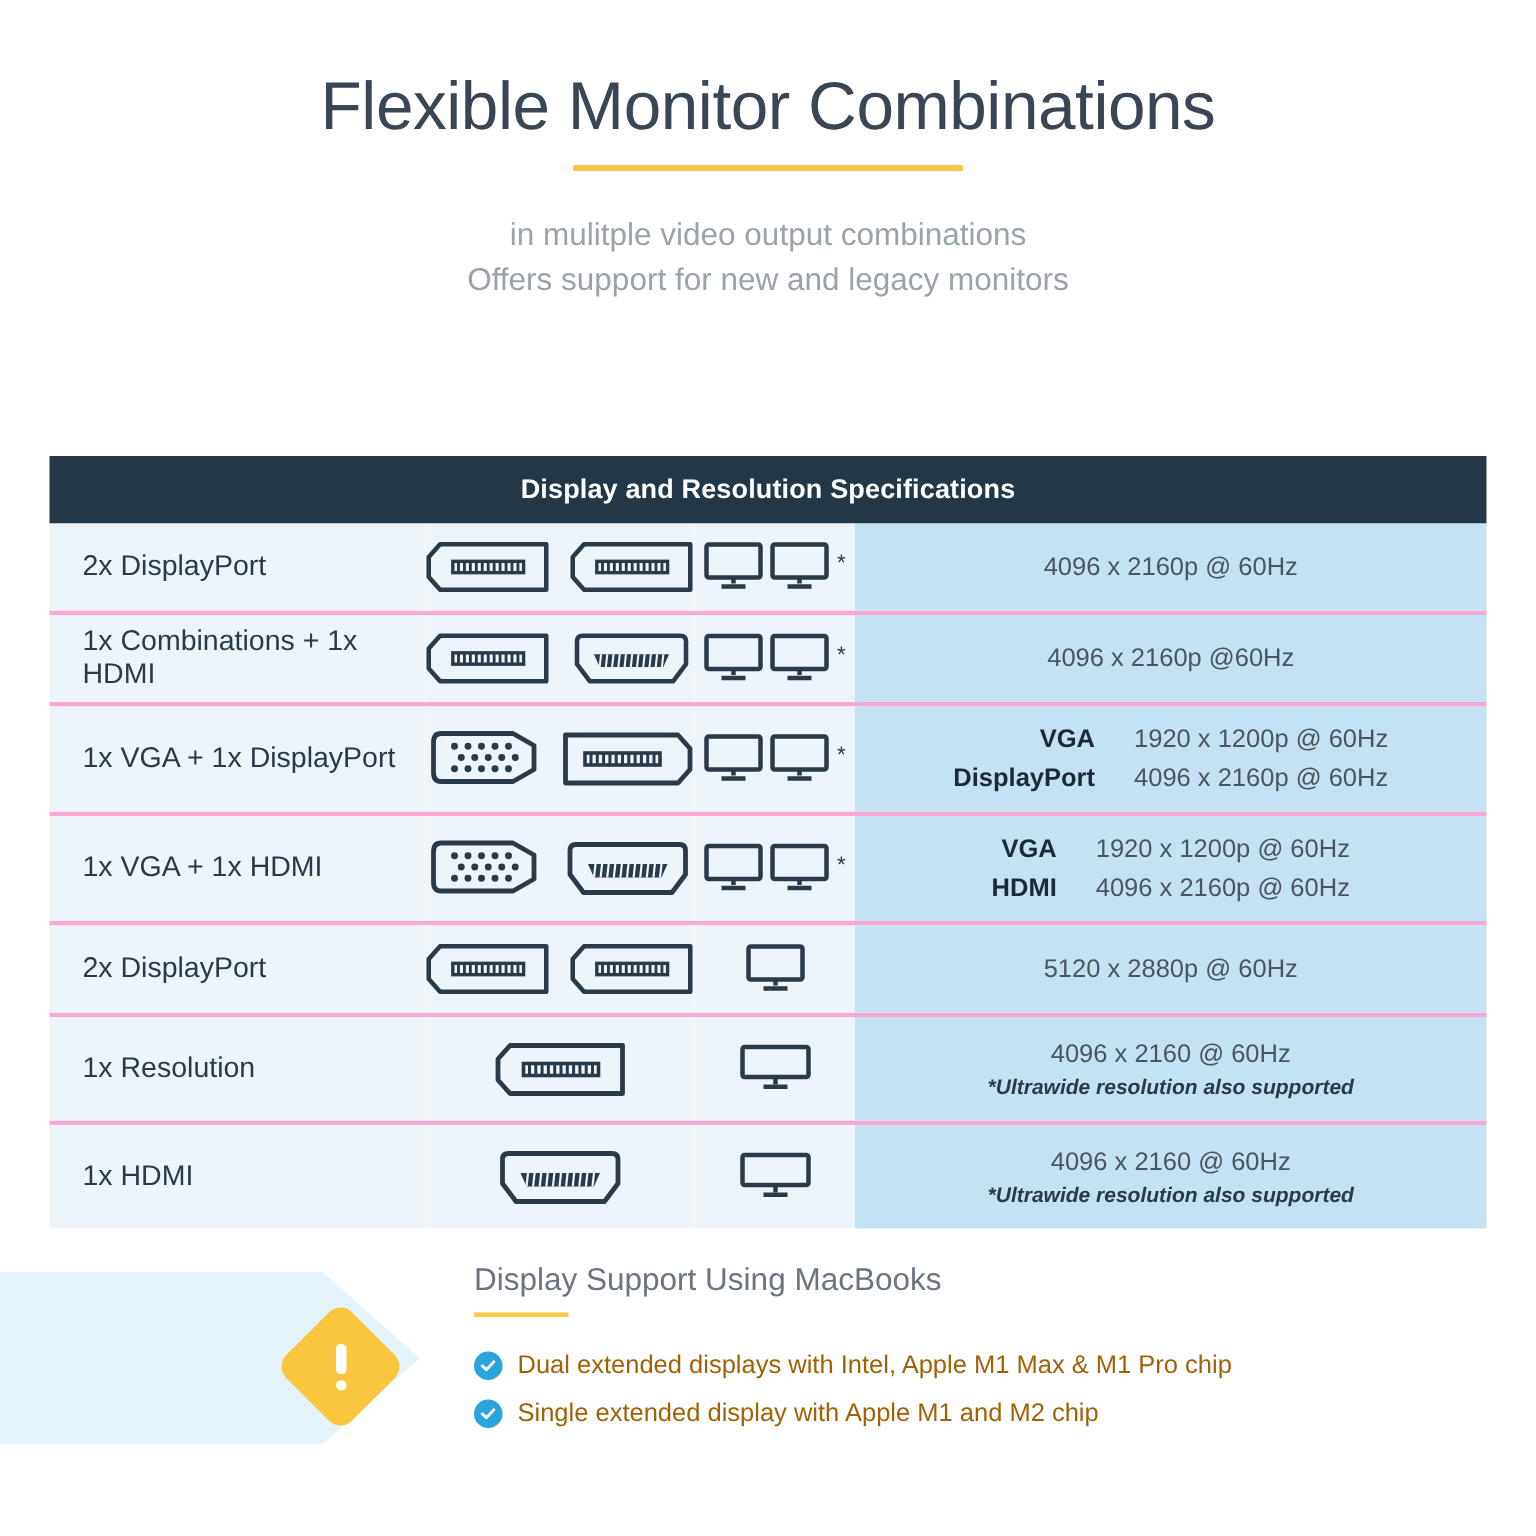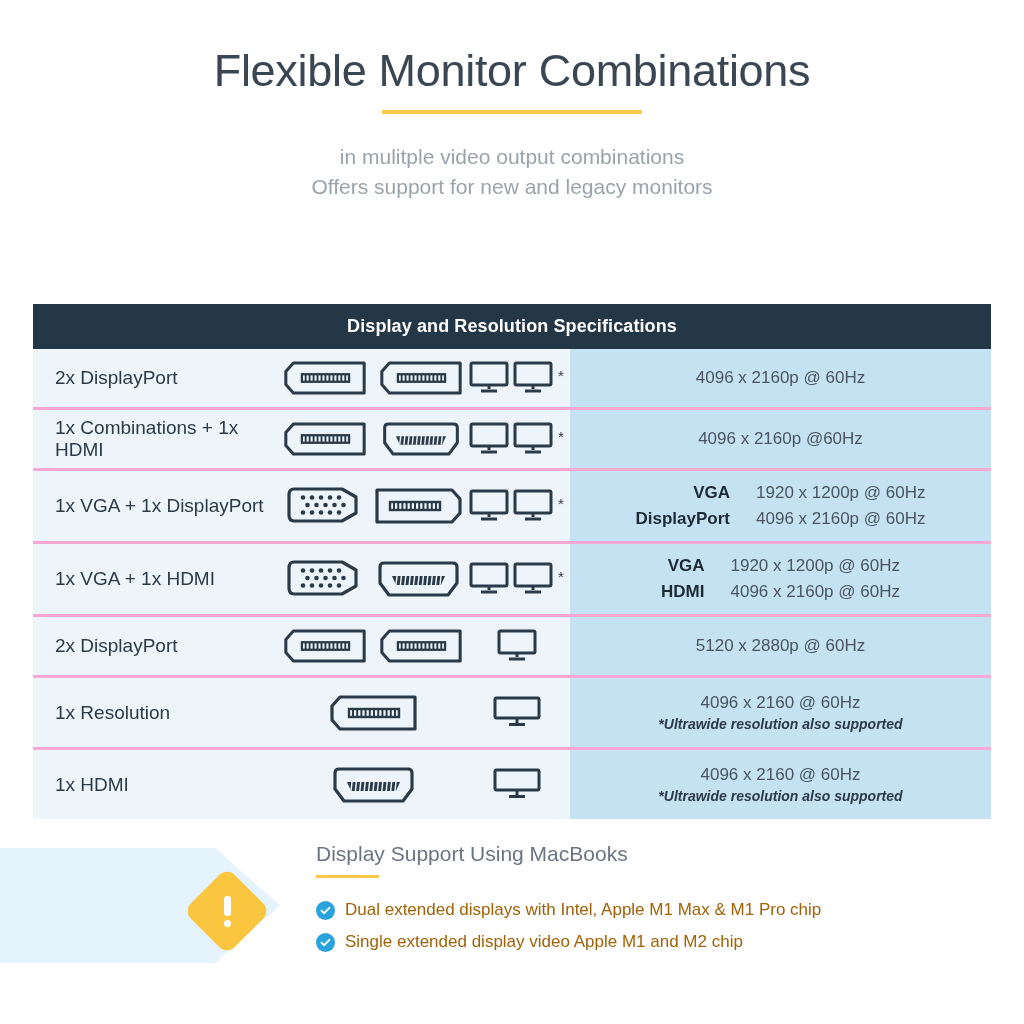--- a/index.html
+++ b/index.html
@@ -642,7 +642,7 @@
               <path d="M1.5 5.6 L4.2 8.2 L9.3 2.8" fill="none" stroke="#ffffff" stroke-width="1.9" stroke-linecap="round" stroke-linejoin="round"></path>
             </svg>
           </span>
-          <span>Single extended display video Apple M1 and M2 chip</span>
+          <span>Single extended display with Apple M1 and M2 chip</span>
         </div>
       </div>
   </div>

